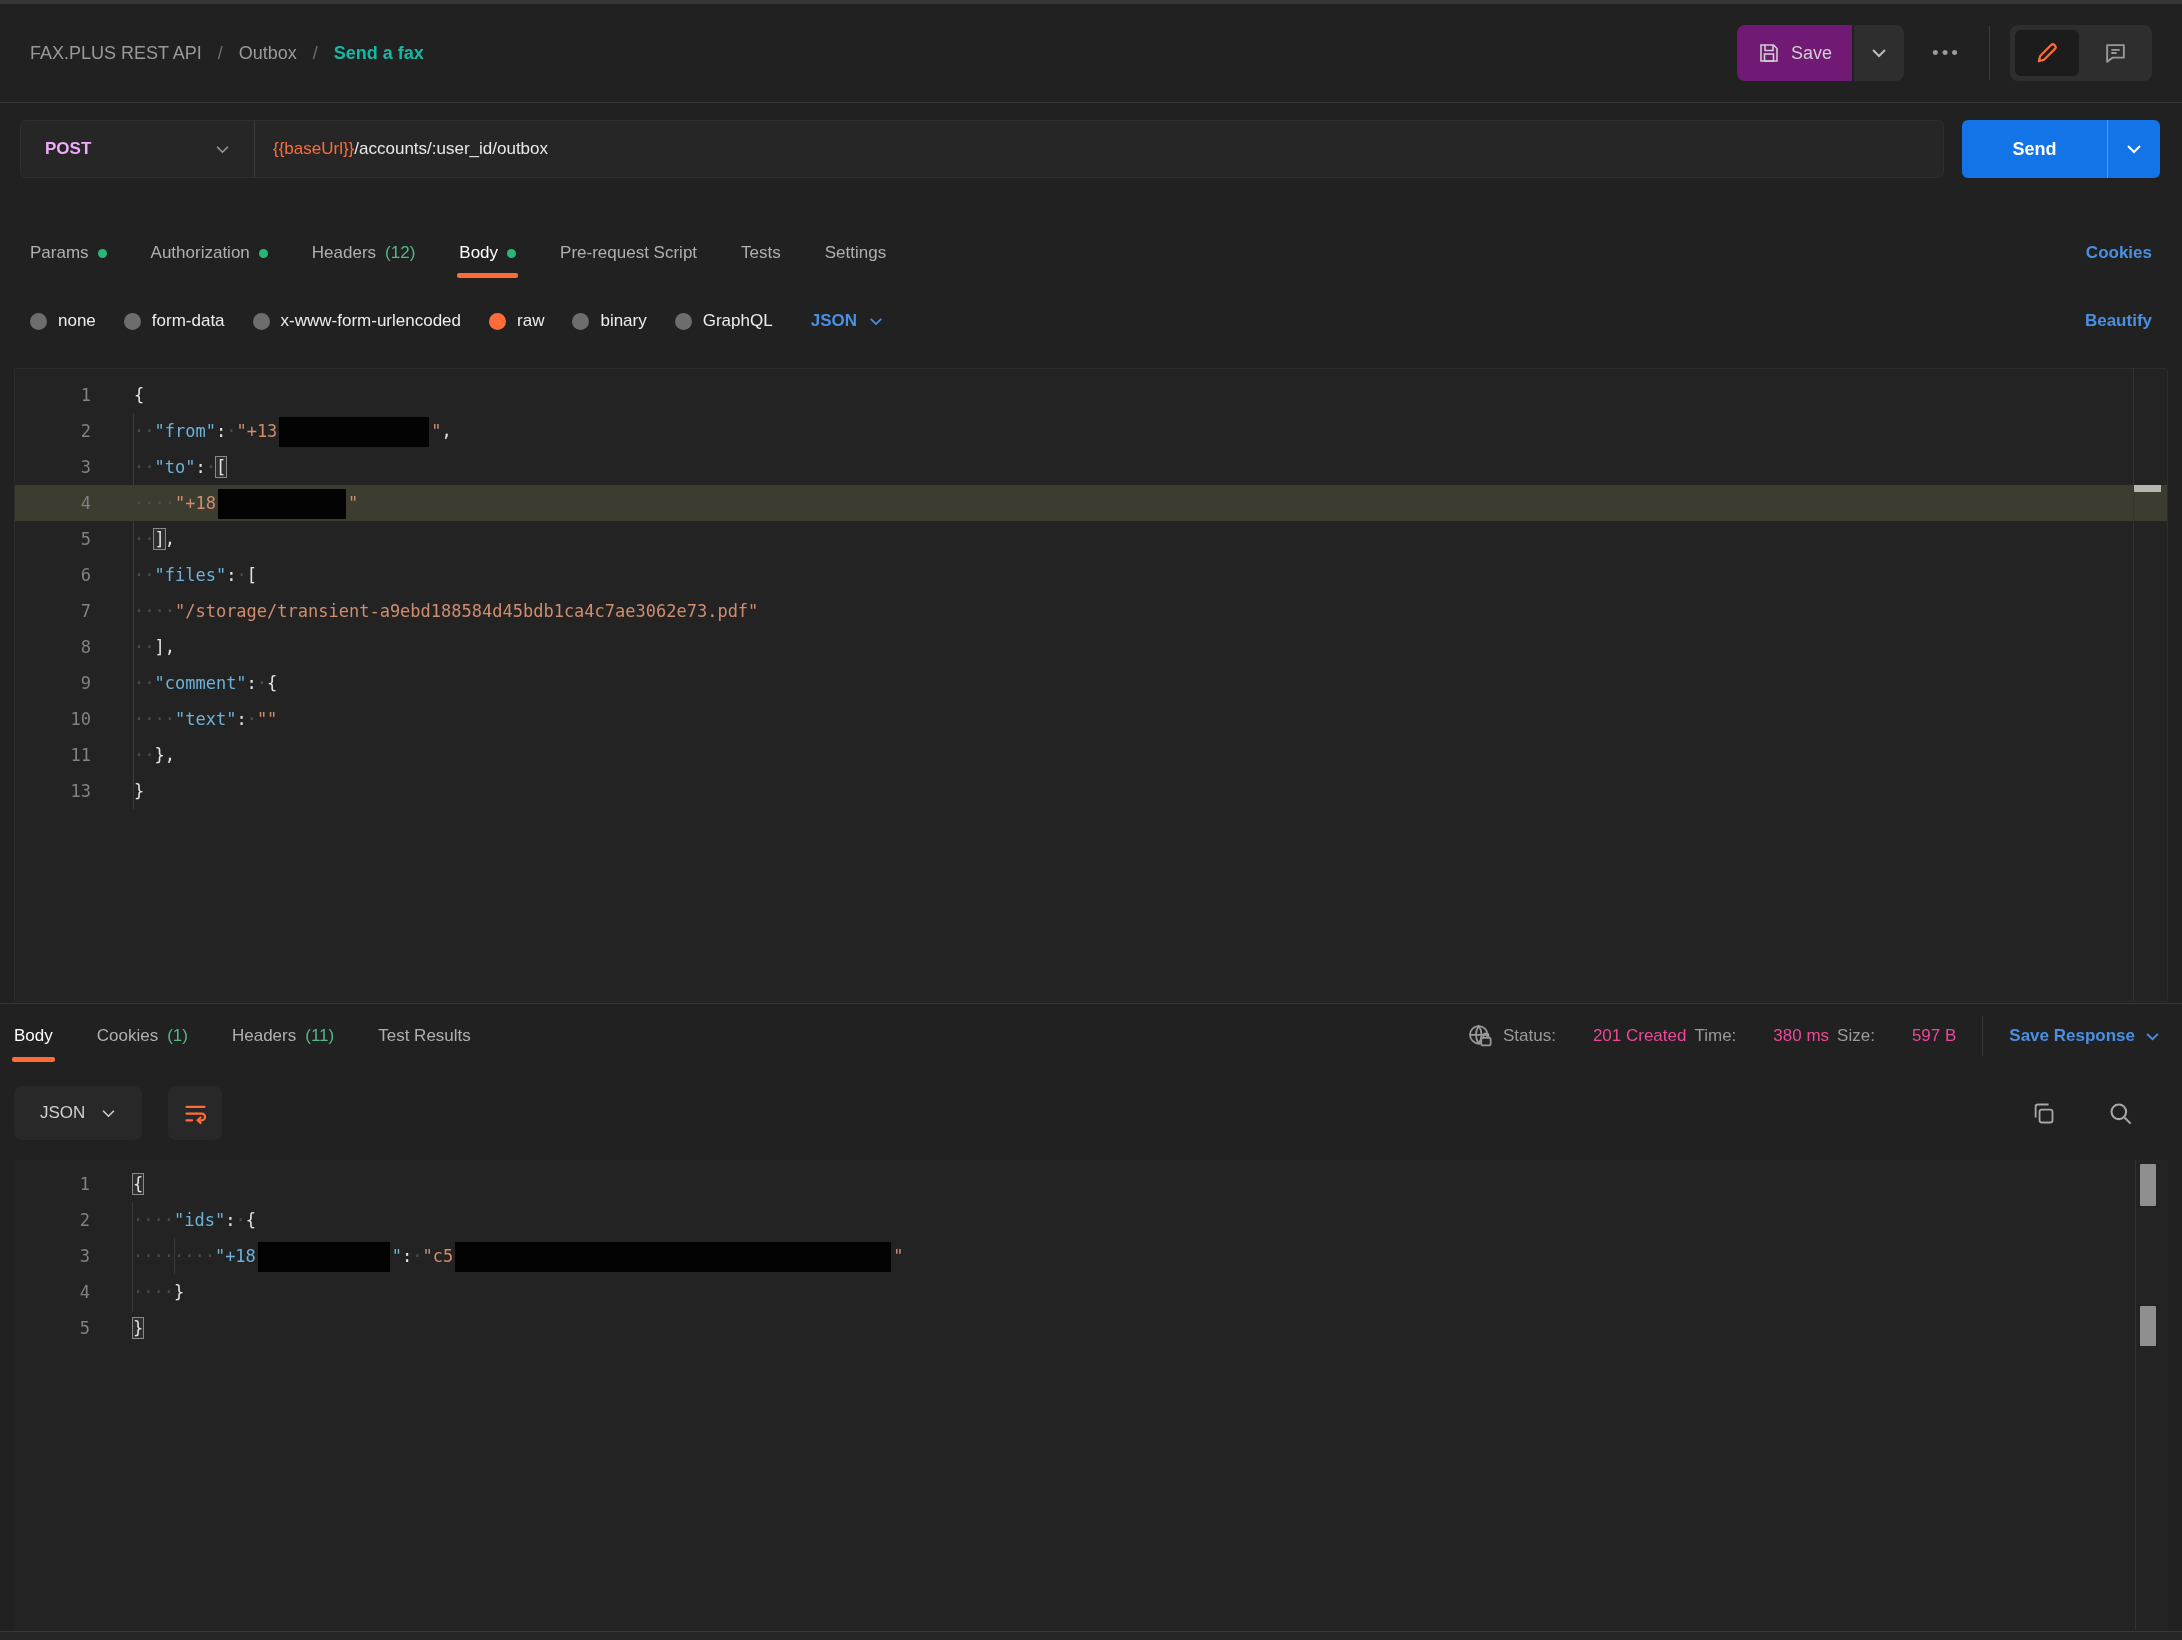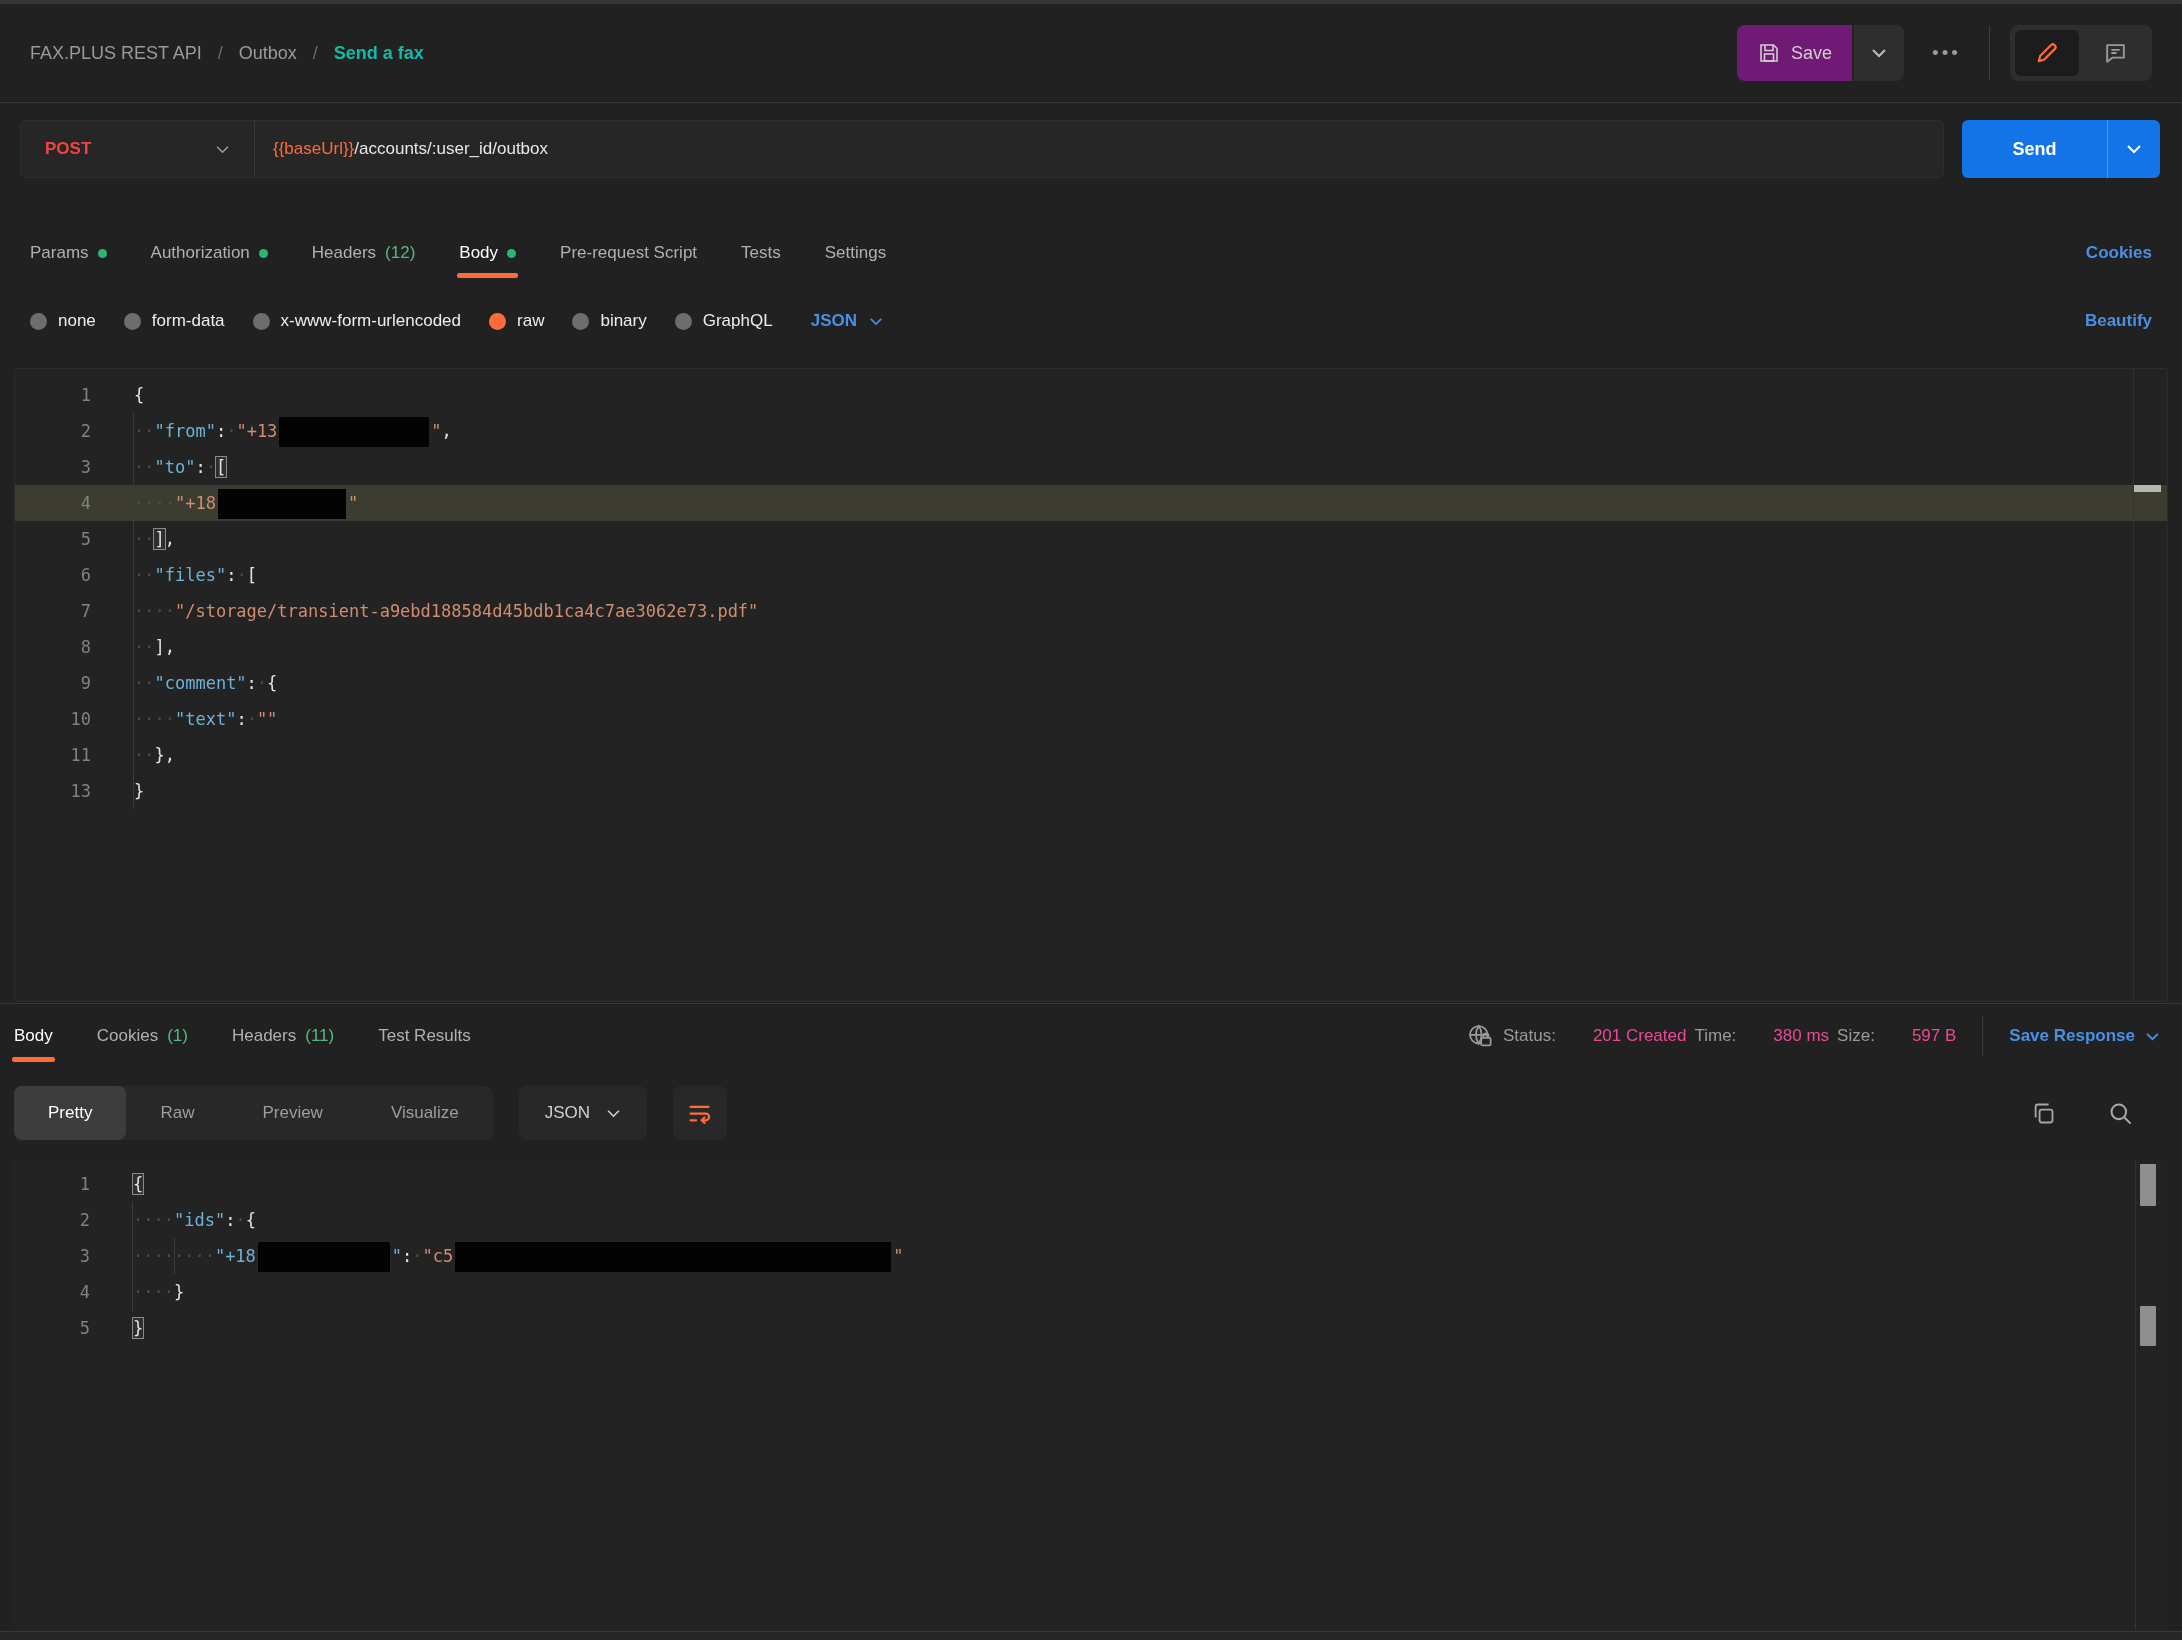--- a/index.html
+++ b/index.html
@@ -29,7 +29,7 @@
   .request-bar{position:absolute;top:120px;left:20px;right:22px;height:58px;display:flex;gap:18px;}
   .url-box{flex:1;display:flex;align-items:center;background:#262626;border:1px solid #2e2e2e;border-radius:6px;}
   .method{width:234px;height:100%;box-sizing:border-box;display:flex;align-items:center;
-          justify-content:space-between;padding:0 24px;color:#ef4444;font-weight:700;font-size:17px;
+          justify-content:space-between;padding:0 24px;color:#f0abfc;font-weight:700;font-size:17px;
           border-right:1px solid #3a3a3a;cursor:pointer;}
   .method .chev{color:#9a9a9a;}
   .url{padding:0 18px;font-size:17px;color:#e8e8e8;white-space:nowrap;}

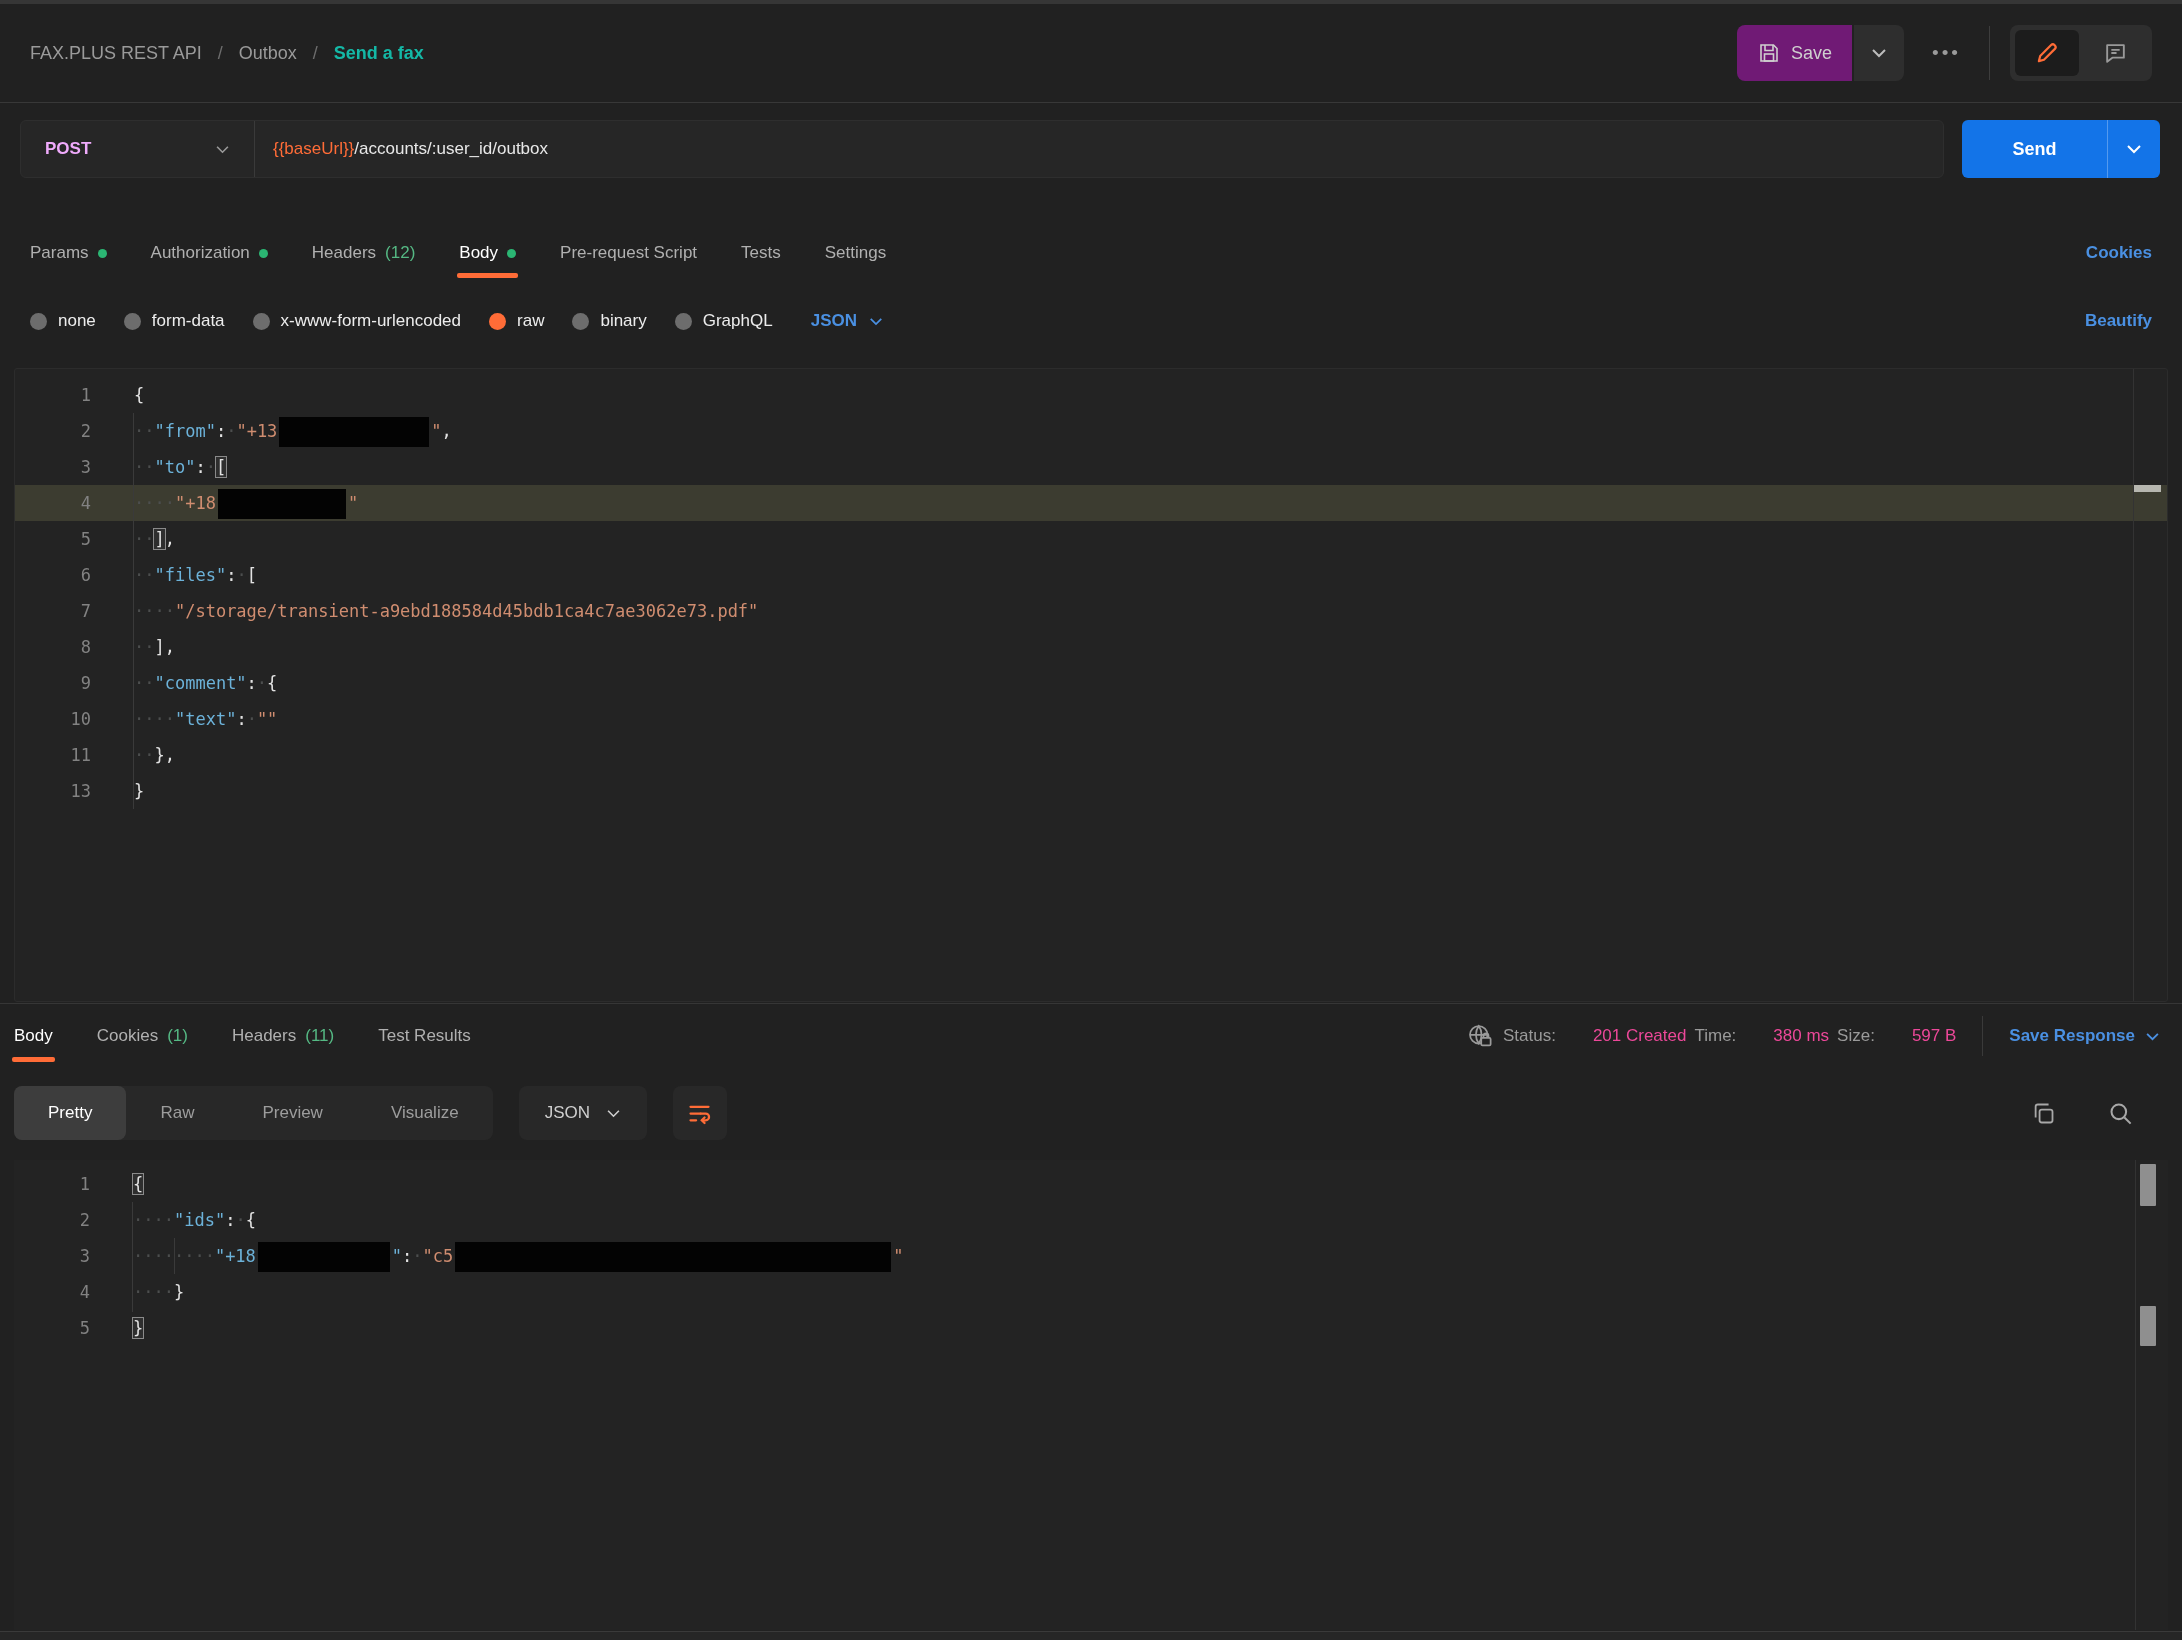--- a/index.html
+++ b/index.html
@@ -305,12 +305,6 @@
 </div>
 
 <div class="resp-toolbar">
-  <div class="seg-control">
-    <div class="seg active">Pretty</div>
-    <div class="seg">Raw</div>
-    <div class="seg">Preview</div>
-    <div class="seg">Visualize</div>
-  </div>
   <div class="json-btn">
     <span>JSON</span>
     <svg width="15" height="9" viewBox="0 0 16 10">

